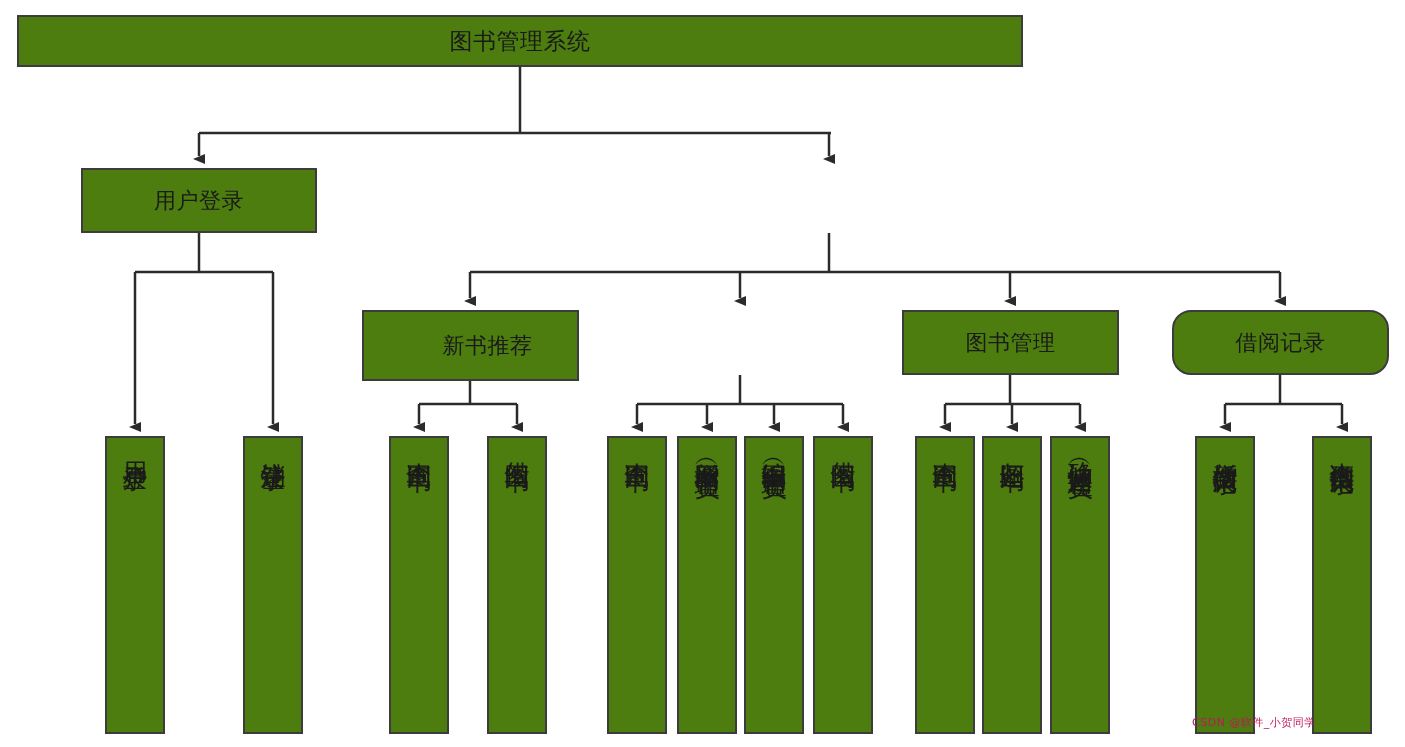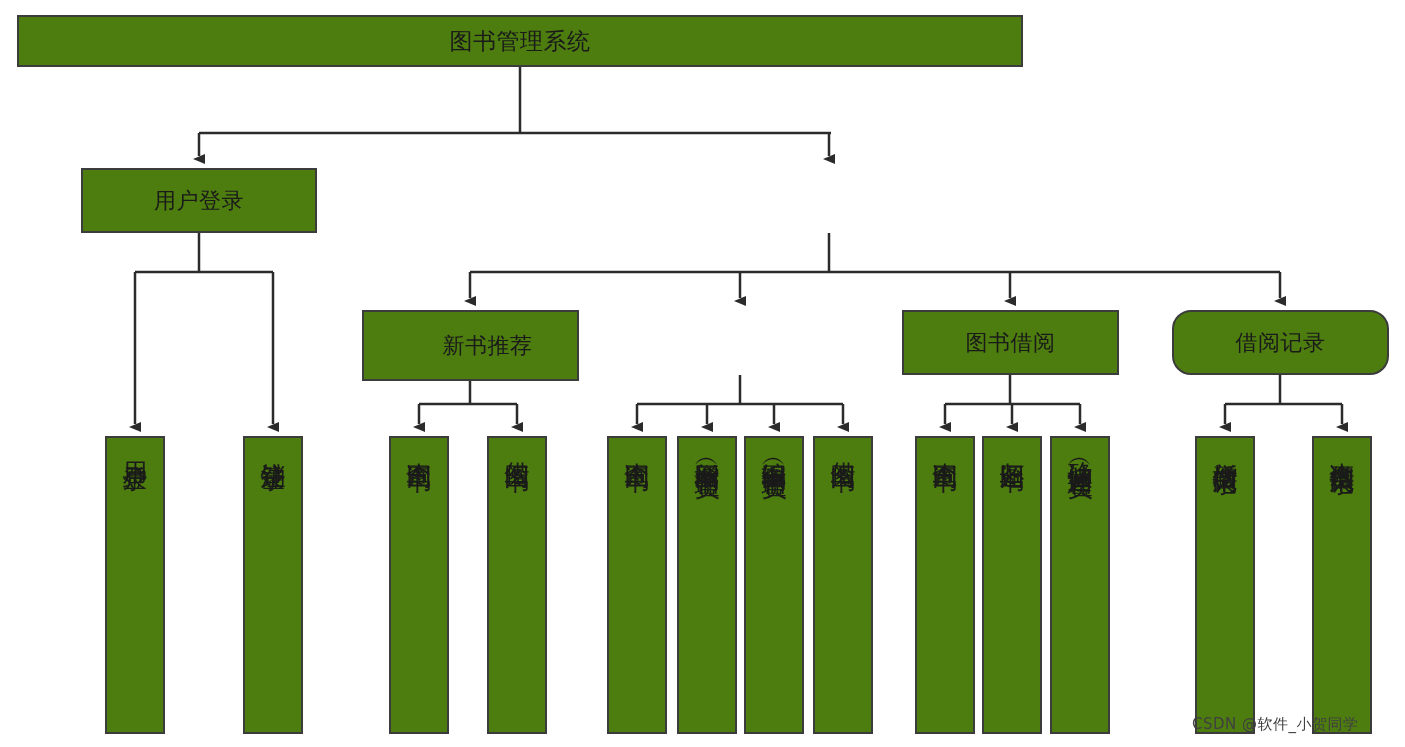--- a/index.html
+++ b/index.html
@@ -137,7 +137,7 @@
     <span class="label">新书推荐</span>
   </div>
   <div class="node h" style="left: 902px; top: 310px; width: 217px; height: 65px;">
-    <span class="label">图书借阅</span>
+    <span class="label">图书管理</span>
   </div>
   <div class="node h" style="left: 1172px; top: 310px; width: 217px; height: 65px; border-radius: 19px;">
     <span class="label">借阅记录</span>

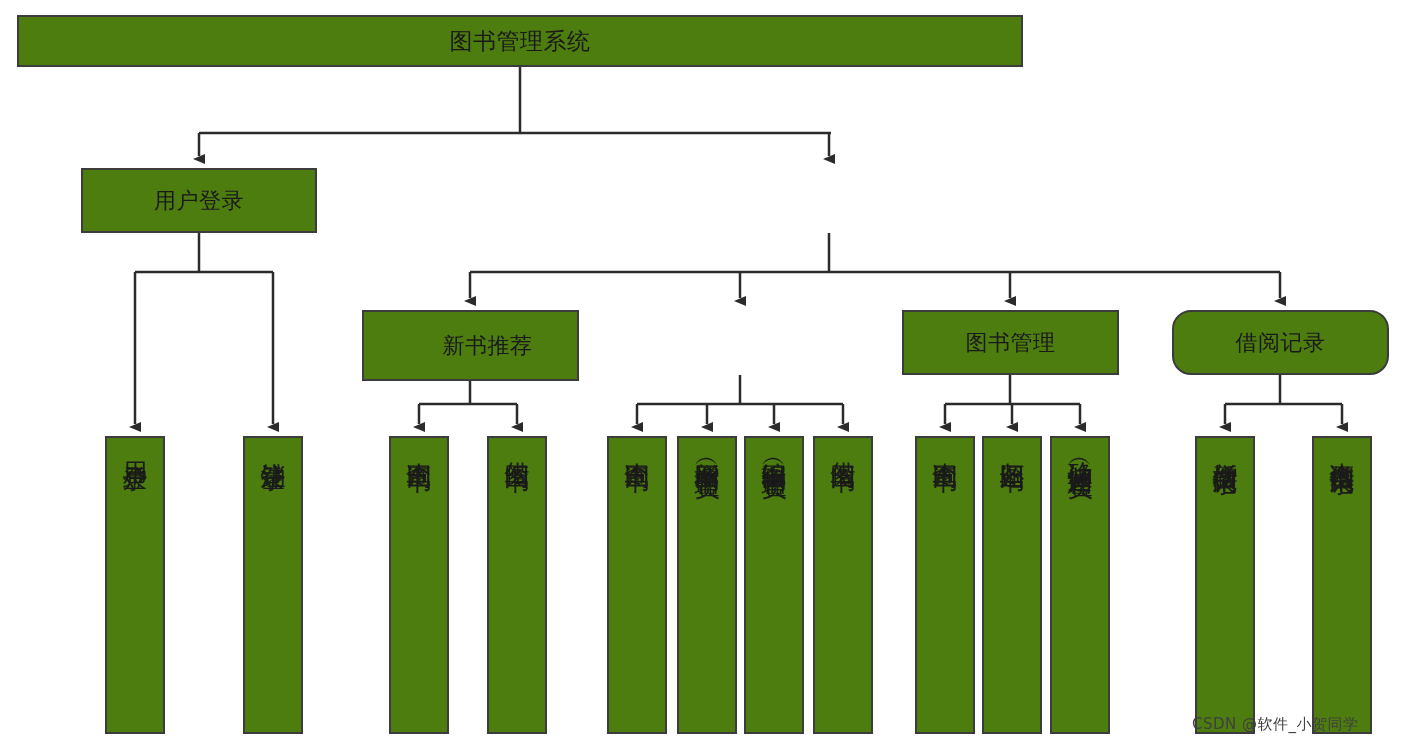--- a/index.html
+++ b/index.html
@@ -64,8 +64,8 @@
   }
   .watermark {
     position: absolute;
-    font-size: 15px;
-    color: #404040;
+    font-size: 11px;
+    color: #be185d;
     white-space: nowrap;
     letter-spacing: 0.5px;
   }

